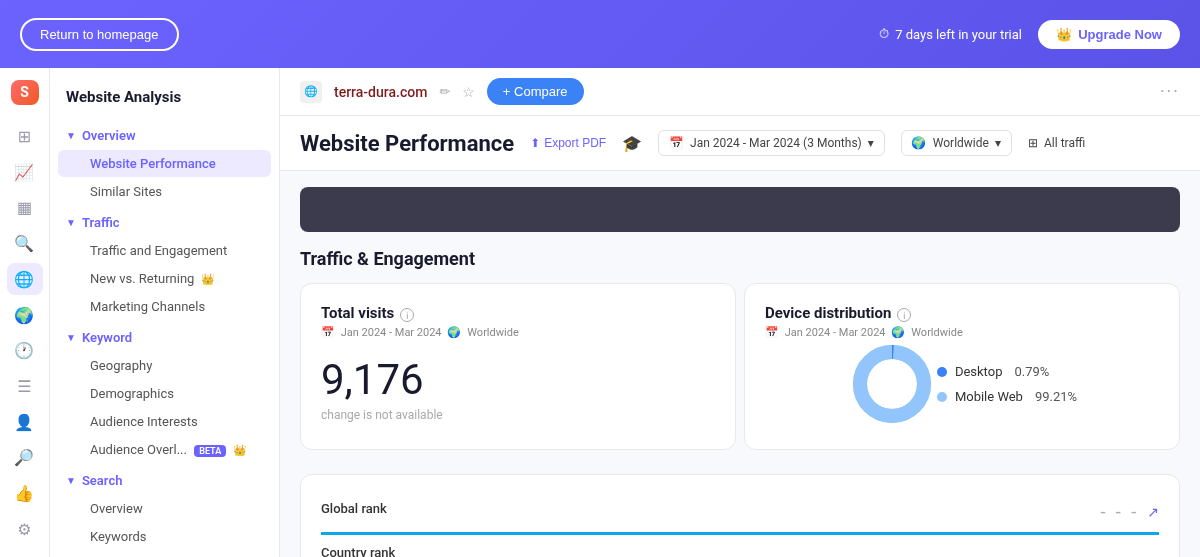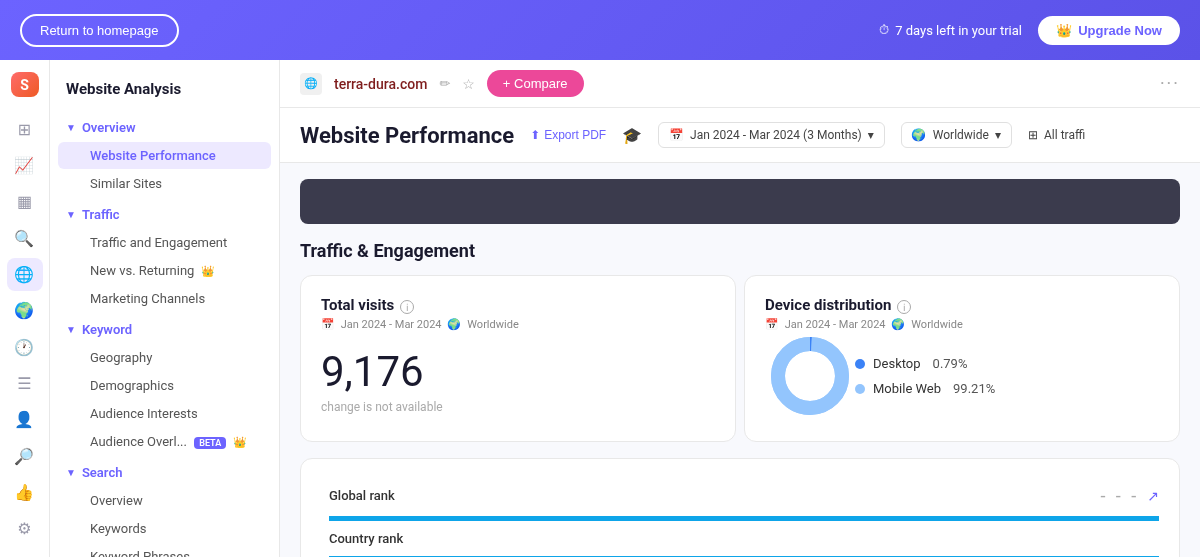--- a/index.html
+++ b/index.html
@@ -8,7 +8,7 @@
     
     .top-bar {
       background: linear-gradient(135deg, #6c63ff 0%, #5b52e8 100%);
-      height: 60px;
+      height: 68px;
       display: flex;
       align-items: center;
       justify-content: space-between;

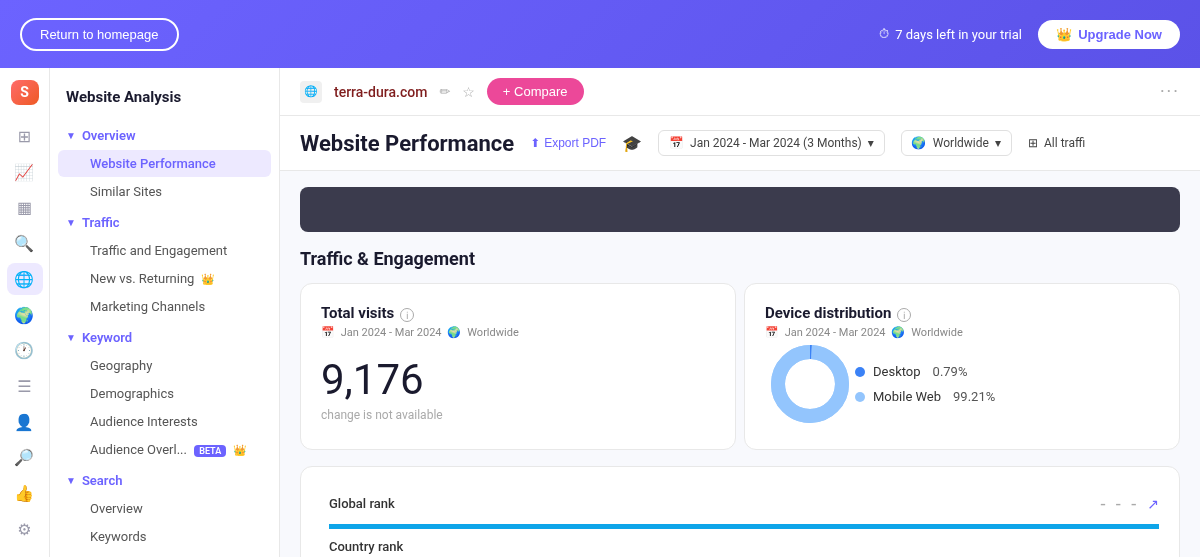--- a/index.html
+++ b/index.html
@@ -167,7 +167,7 @@
     .edit-icon { color: #aaa; font-size: 13px; cursor: pointer; }
     .star-icon { color: #aaa; font-size: 14px; cursor: pointer; }
     .compare-btn {
-      background: #ec4899;
+      background: #3b82f6;
       color: white;
       border: none;
       border-radius: 20px;

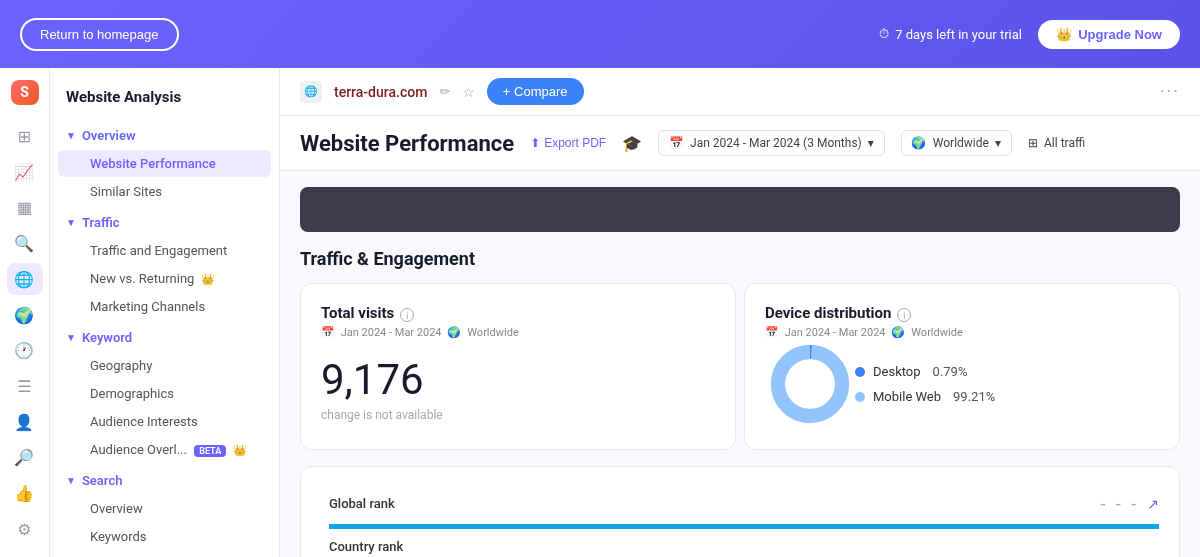--- a/index.html
+++ b/index.html
@@ -228,7 +228,7 @@
     .cards-area { padding: 16px 20px; }
     .section-title { font-size: 18px; font-weight: 700; color: #1a1a2e; margin-bottom: 14px; }
 
-    .cards-row { display: flex; gap: 8px; margin-bottom: 16px; }
+    .cards-row { display: flex; gap: 8px; margin-bottom: 24px; }
     .card {
       background: white;
       border-radius: 12px;

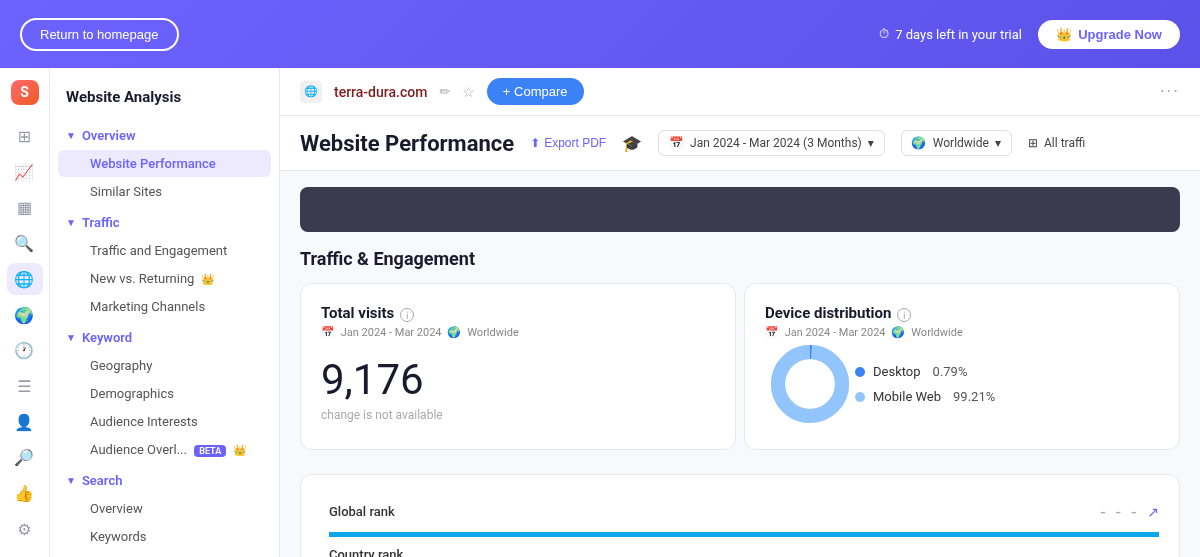--- a/index.html
+++ b/index.html
@@ -243,7 +243,7 @@
     .info-icon { display: inline-block; width: 14px; height: 14px; border-radius: 50%; border: 1px solid #aaa; text-align: center; line-height: 13px; font-size: 10px; color: #aaa; cursor: pointer; }
 
     
-    .device-card { display: flex; align-items: center; justify-content: flex-start; }
+    .device-card { display: flex; align-items: center; justify-content: center; }
     .donut-chart {
       width: 90px; height: 90px; position: relative;
     }

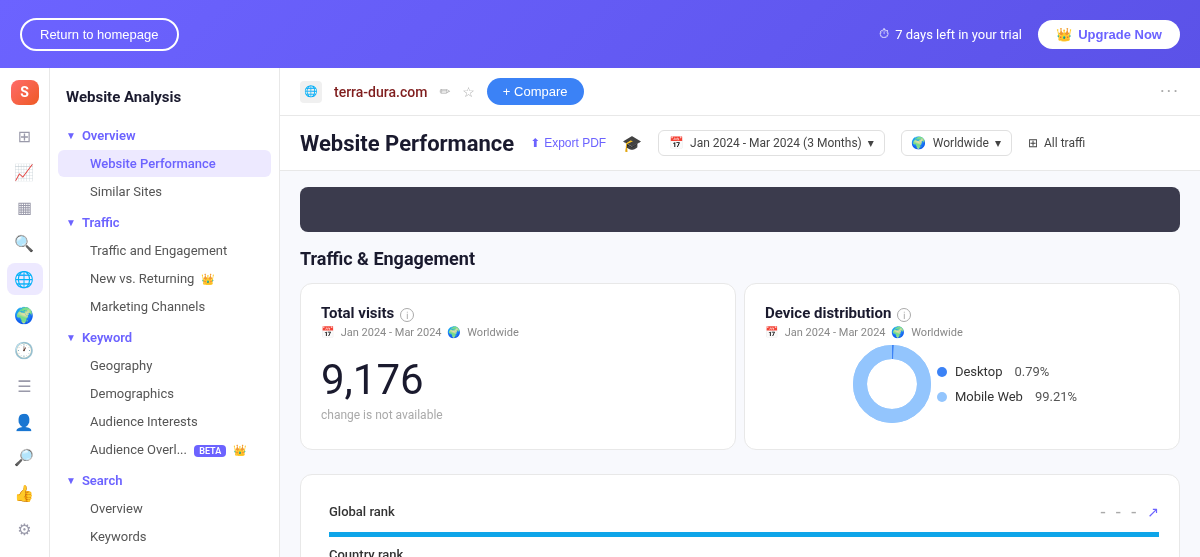--- a/index.html
+++ b/index.html
@@ -255,7 +255,7 @@
 
     
     .rank-card { padding: 16px 20px; }
-    .rank-row { display: flex; justify-content: space-between; align-items: center; padding: 10px 0; border-bottom: 5px solid #0ea5e9; margin-left: 8px; }
+    .rank-row { display: flex; justify-content: space-between; padding: 10px 0; border-bottom: 3px solid #0ea5e9; }
     .rank-label { font-size: 13px; color: #333; font-weight: 500; }
     .rank-dashes { color: #aaa; font-size: 18px; letter-spacing: 3px; }
     .rank-icon { color: #6c63ff; font-size: 14px; cursor: pointer; }

